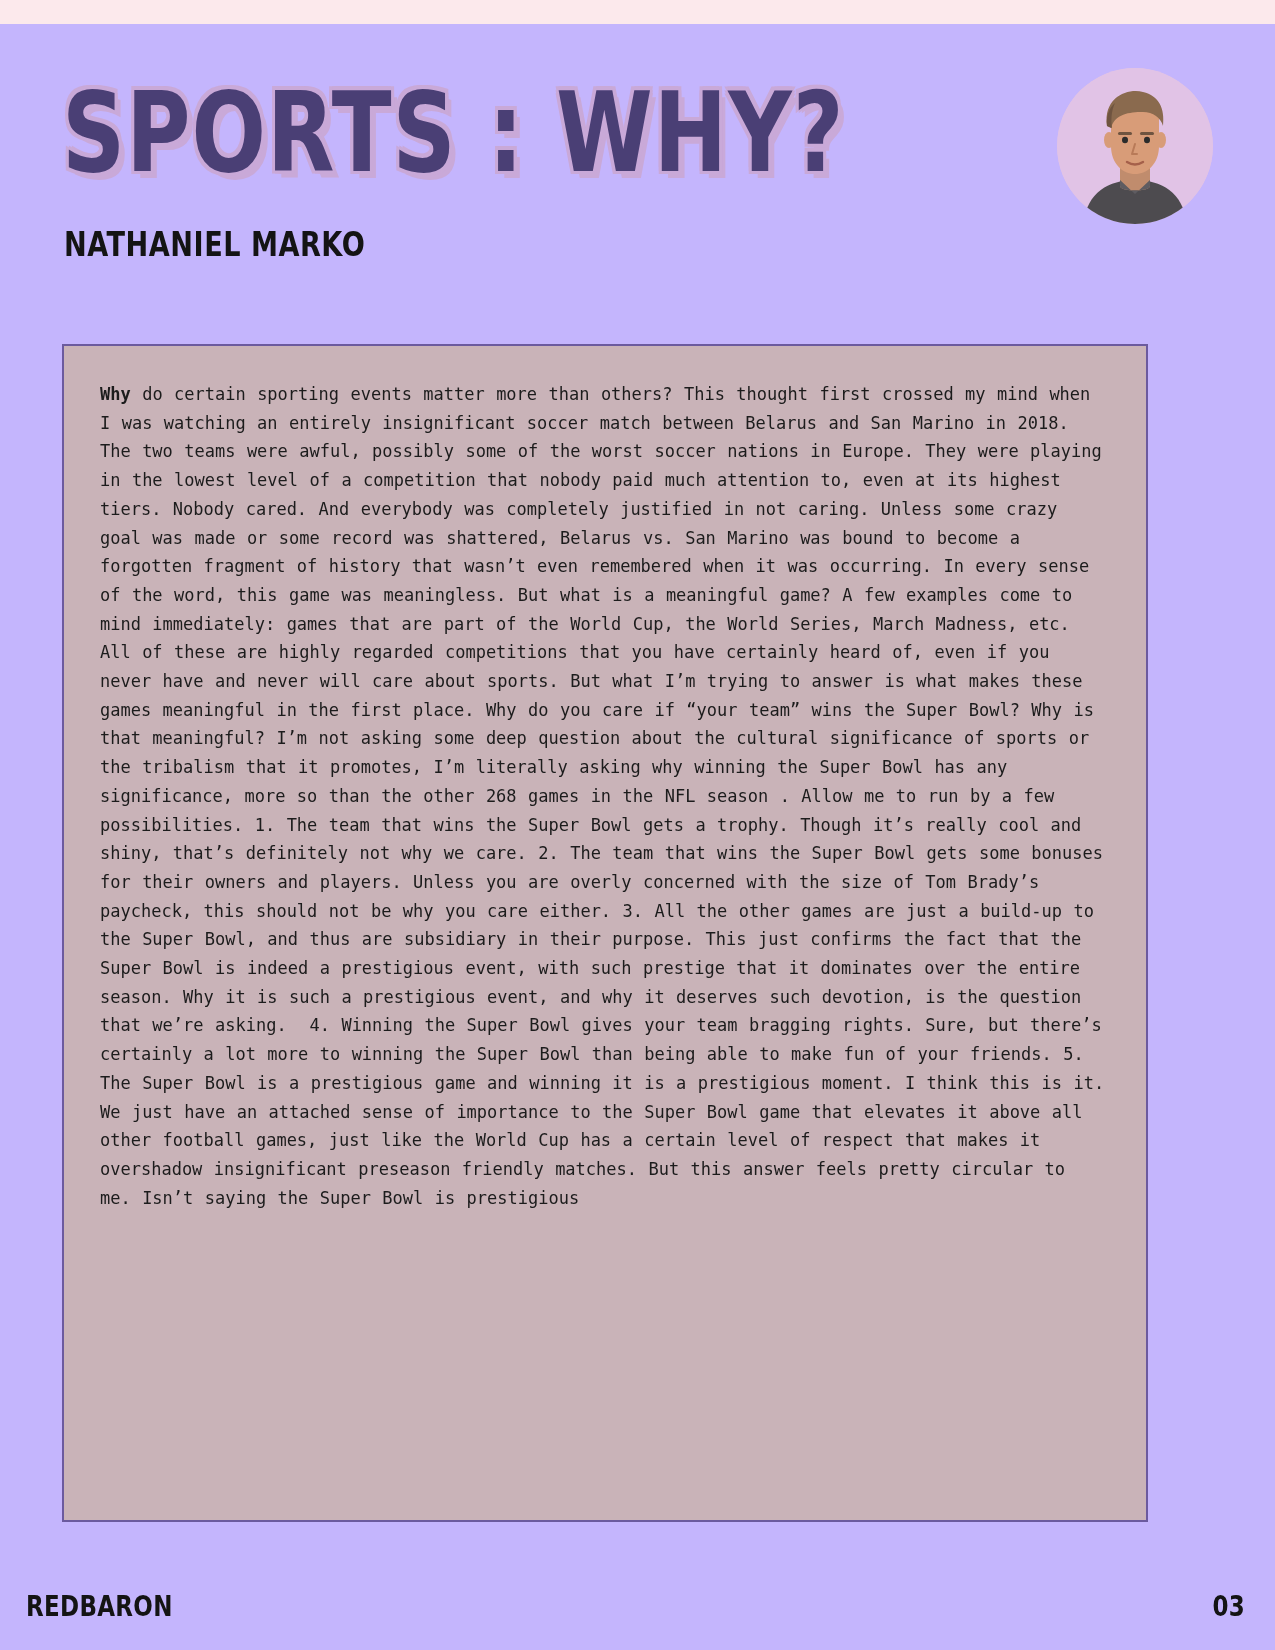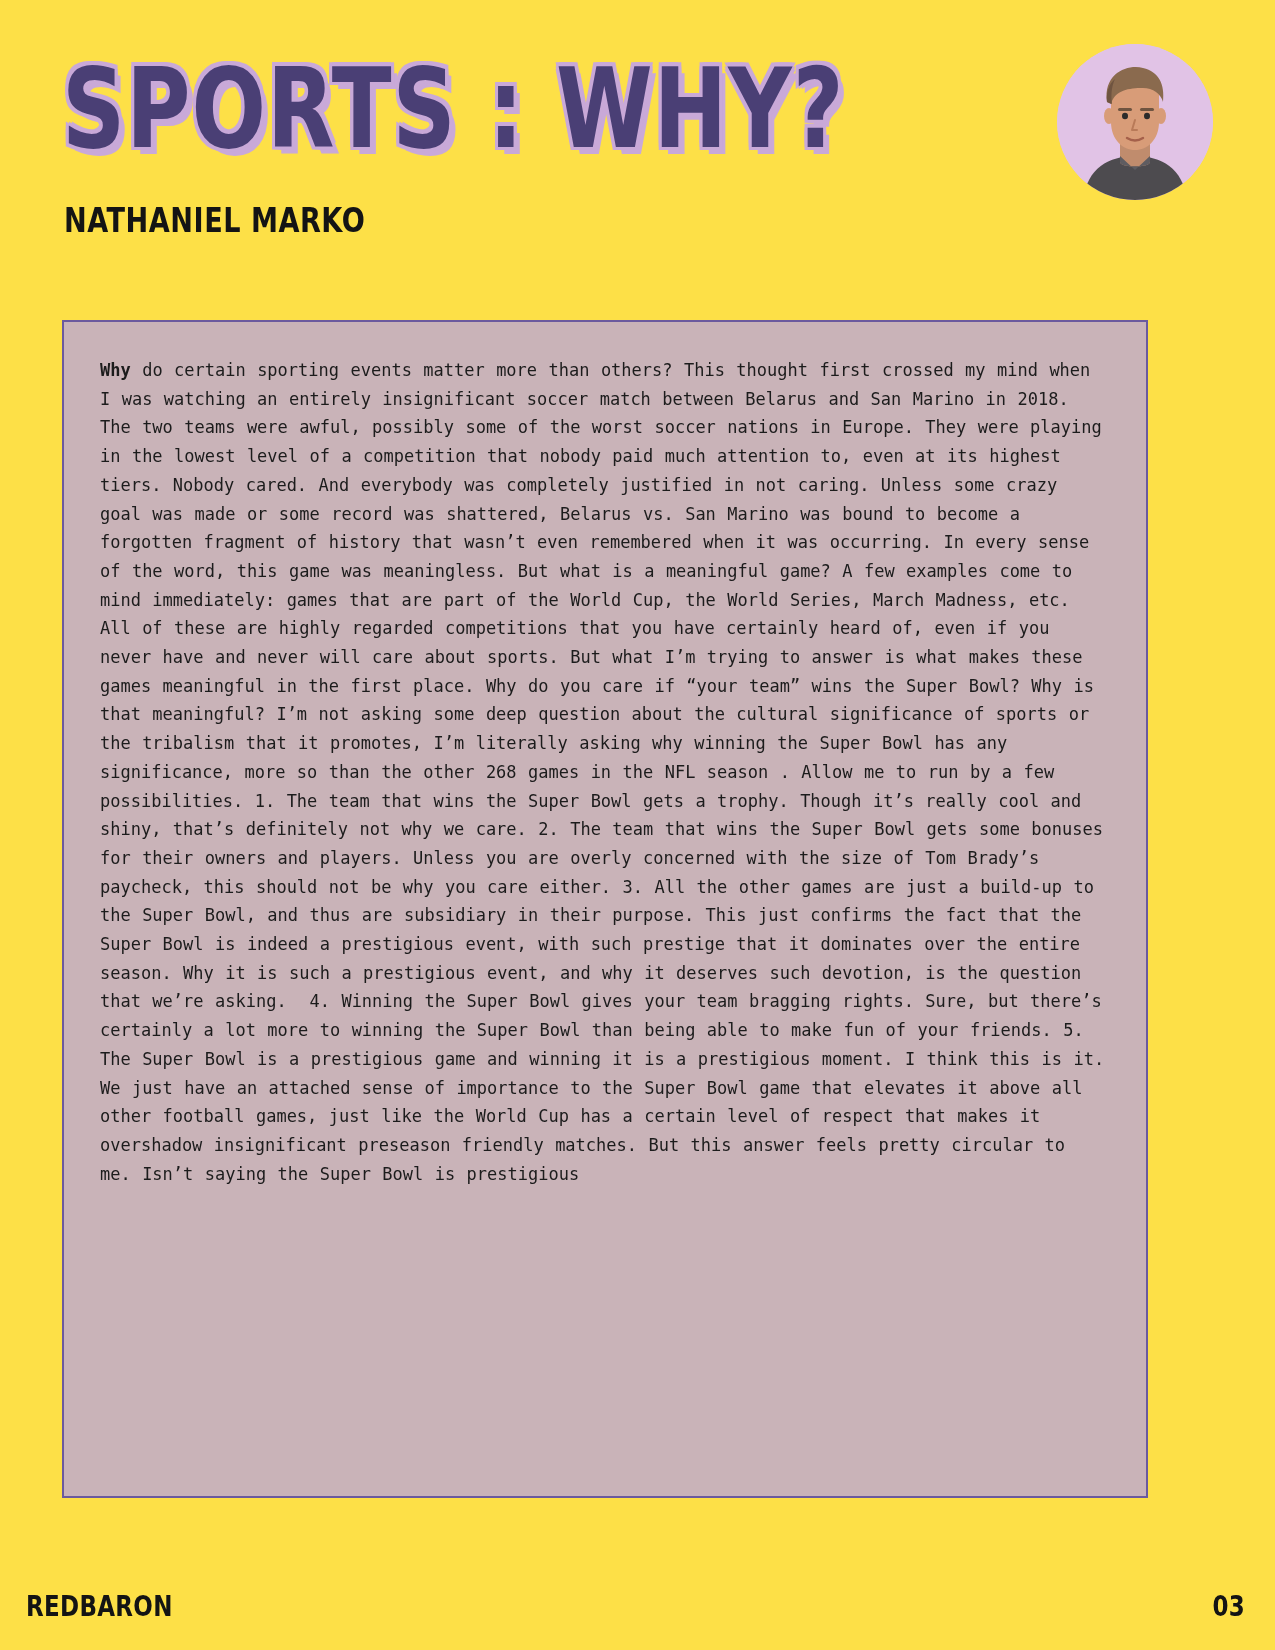--- a/index.html
+++ b/index.html
@@ -17,7 +17,8 @@
   .page {
     position: absolute;
     inset: 0;
-    background: #fde047;
+    background: #c4b5fd;
+    margin-top: 24px;
   }
 
   

